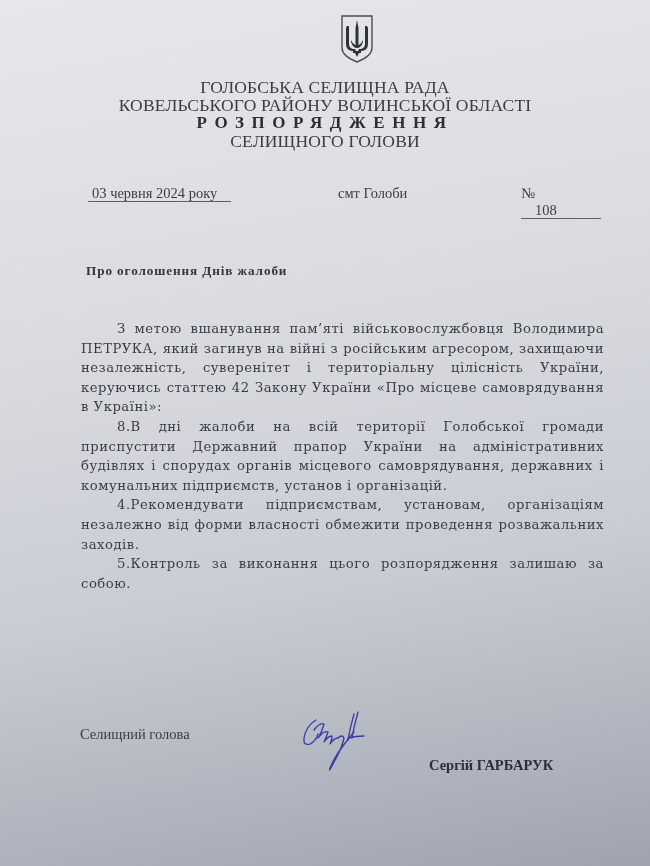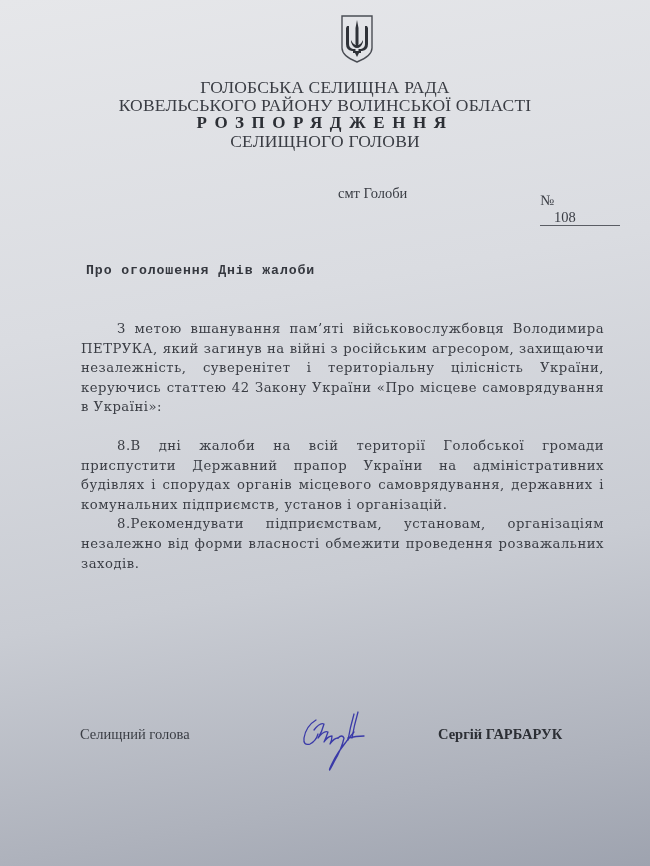--- a/index.html
+++ b/index.html
@@ -136,6 +136,7 @@
     <div>СЕЛИЩНОГО ГОЛОВИ</div>
   </div>
 
+  <div class="meta-row date-field">03 червня 2024 року</div>
   <div class="meta-row place-field">смт Голоби</div>
   <div class="meta-row num-wrap">
     <span>№</span>

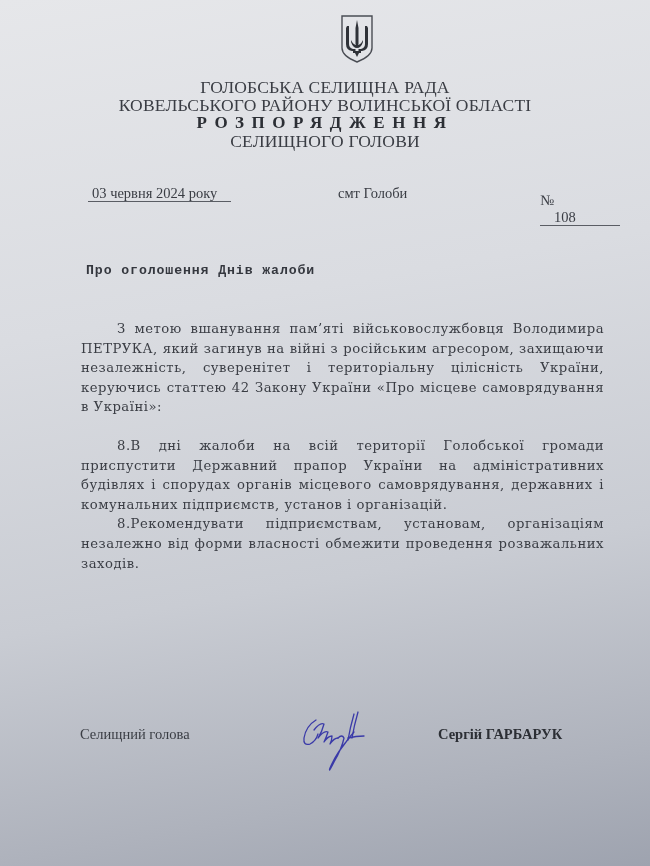--- a/index.html
+++ b/index.html
@@ -58,8 +58,7 @@
       left: 338px;
     }
     .num-wrap {
-      left: 540px;
-      margin-top: 7px;
+      left: 521px;
     }
     .num-field {
       display: inline-block;

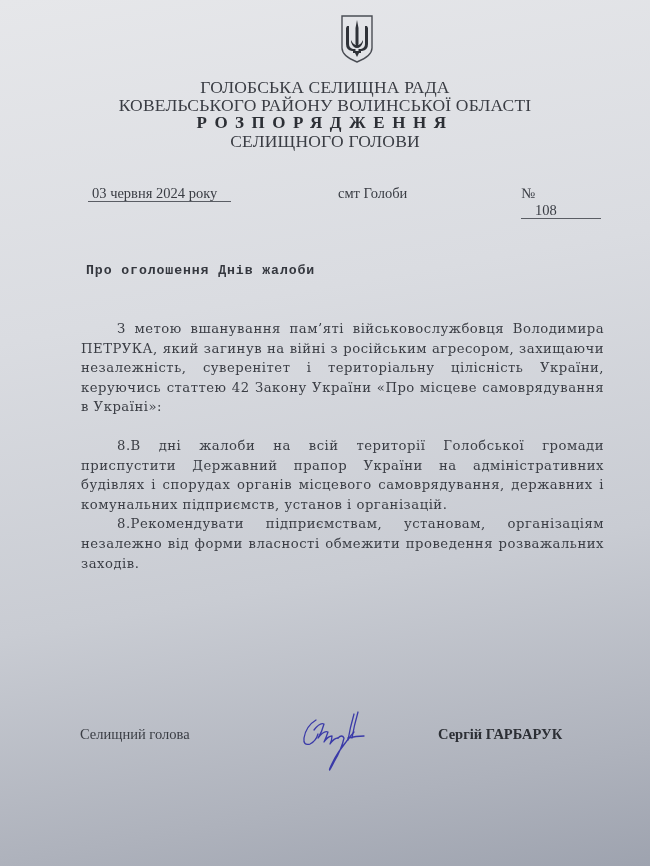--- a/index.html
+++ b/index.html
@@ -71,7 +71,7 @@
     .subject {
       position: absolute;
       left: 86px; top: 263px;
-      font-family: Liberation Mono, monospace;
+      font-family: Liberation Serif, serif;
       font-weight: bold;
       font-size: 13.2px;
       letter-spacing: 0.9px;

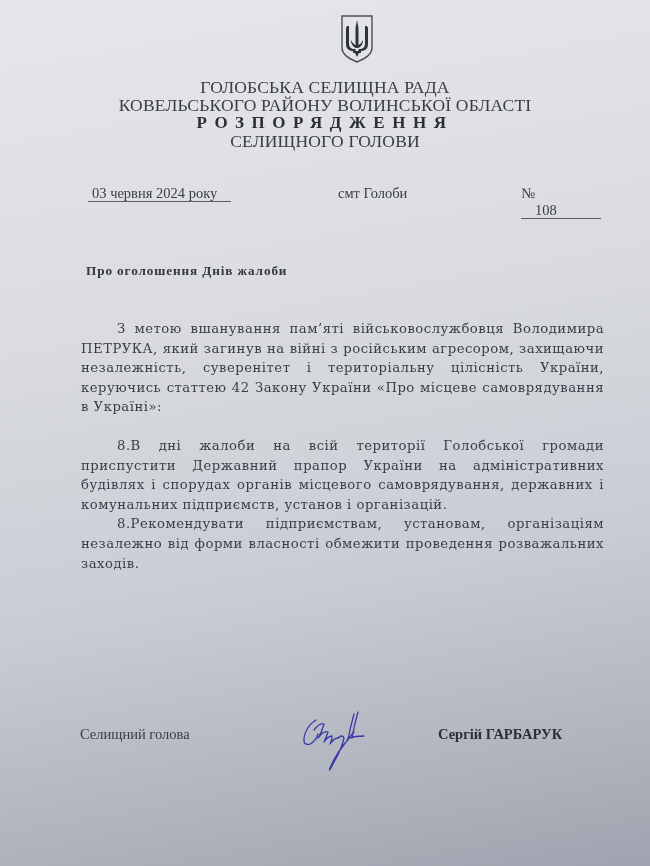--- a/index.html
+++ b/index.html
@@ -93,7 +93,6 @@
       text-indent: 36px;
     }
     .body-text .intro {
-      margin-bottom: 19px;
     }
     .signature-row {
       position: absolute;

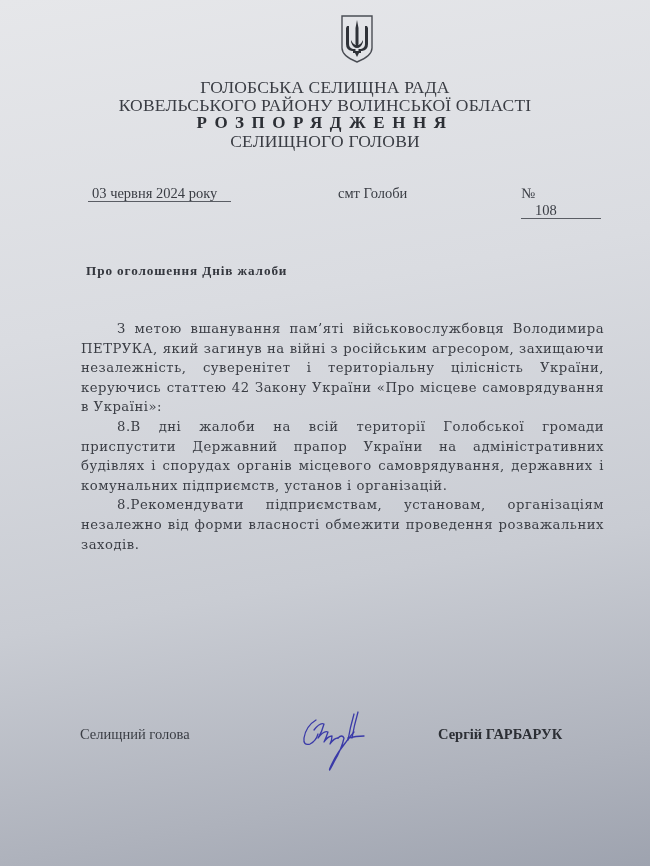--- a/index.html
+++ b/index.html
@@ -146,7 +146,7 @@
   <div class="body-text">
     <p class="intro">З метою вшанування пам’яті військовослужбовця Володимира ПЕТРУКА, який загинув на війні з російським агресором, захищаючи незалежність, суверенітет і територіальну цілісність України, керуючись статтею 42 Закону України «Про місцеве самоврядування в Україні»:</p>
     <p>8.В дні жалоби на всій території Голобської громади приспустити Державний прапор України на адміністративних будівлях і спорудах органів місцевого самоврядування, державних і комунальних підприємств, установ і організацій.</p>
-    <p>8.Рекомендувати підприємствам, установам, організаціям незалежно від форми власності обмежити проведення розважальних заходів.</p>
+    <p>4.Рекомендувати підприємствам, установам, організаціям незалежно від форми власності обмежити проведення розважальних заходів.</p>
   </div>
 
   <div class="signature-row sig-title">Селищний голова</div>

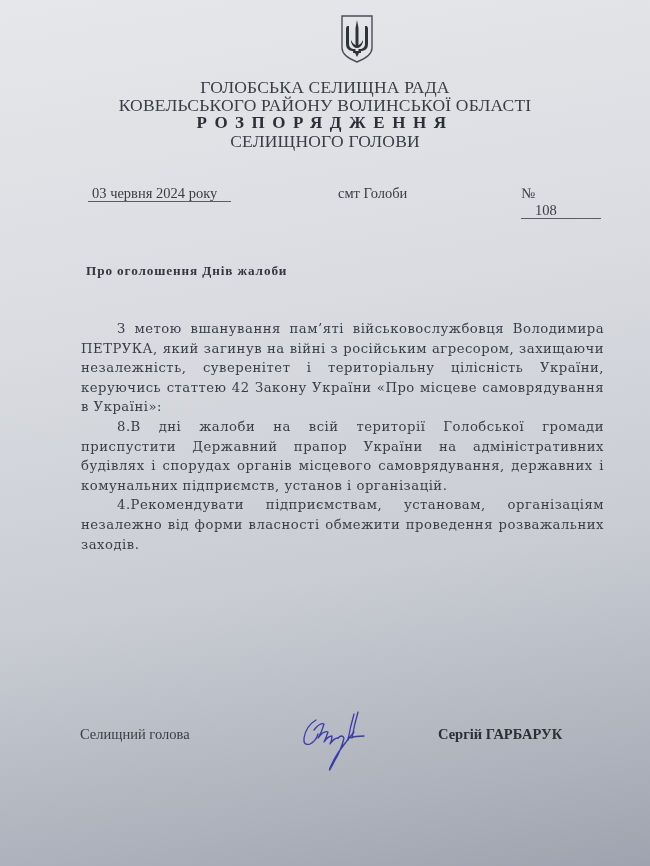--- a/index.html
+++ b/index.html
@@ -147,6 +147,7 @@
     <p class="intro">З метою вшанування пам’яті військовослужбовця Володимира ПЕТРУКА, який загинув на війні з російським агресором, захищаючи незалежність, суверенітет і територіальну цілісність України, керуючись статтею 42 Закону України «Про місцеве самоврядування в Україні»:</p>
     <p>8.В дні жалоби на всій території Голобської громади приспустити Державний прапор України на адміністративних будівлях і спорудах органів місцевого самоврядування, державних і комунальних підприємств, установ і організацій.</p>
     <p>4.Рекомендувати підприємствам, установам, організаціям незалежно від форми власності обмежити проведення розважальних заходів.</p>
+    <p>5.Контроль за виконання цього розпорядження залишаю за собою.</p>
   </div>
 
   <div class="signature-row sig-title">Селищний голова</div>

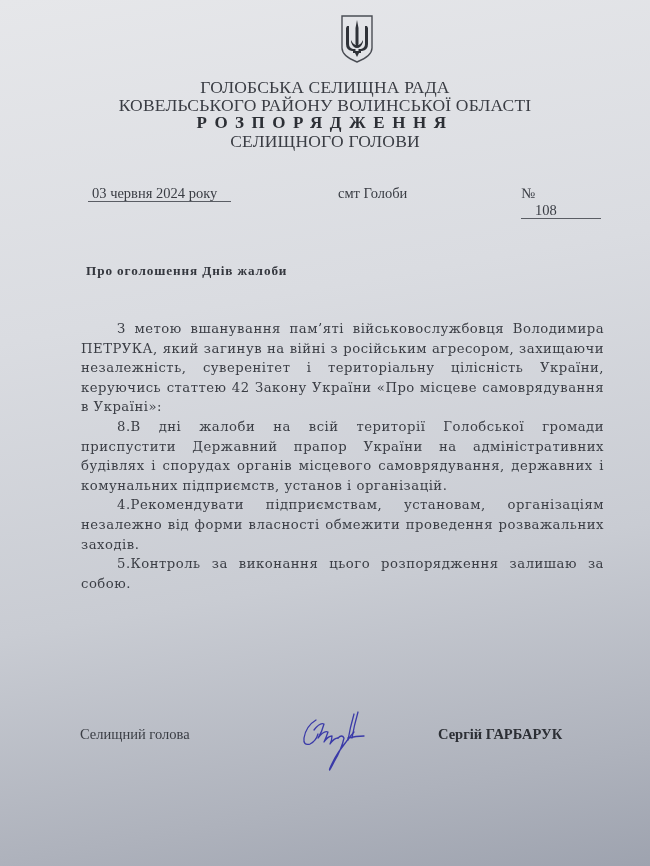--- a/index.html
+++ b/index.html
@@ -102,9 +102,10 @@
     }
     .sig-title { left: 80px; text-align: right; }
     .sig-name {
-      left: 438px;
+      left: 429px;
       font-weight: bold;
       color: #2c2f35;
+      margin-top: 31px;
     }
     .signature {
       position: absolute;

